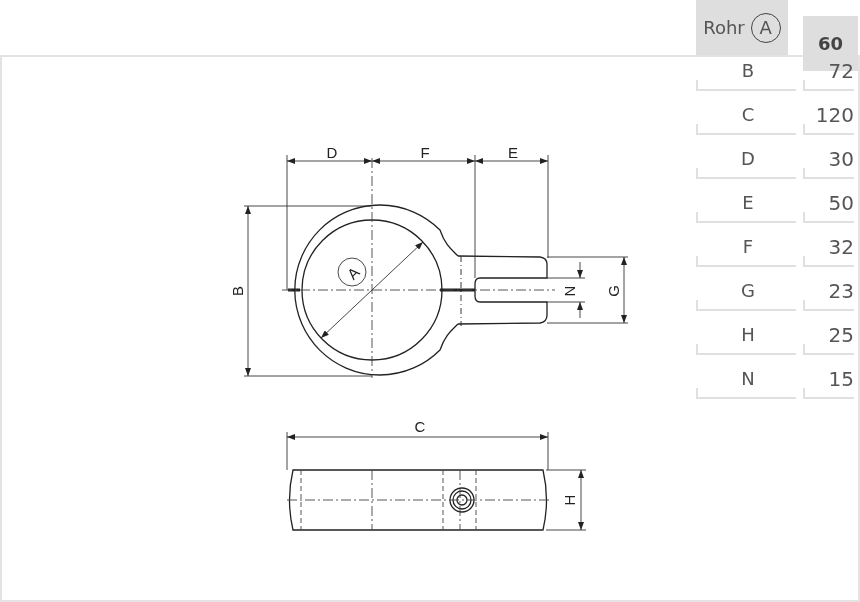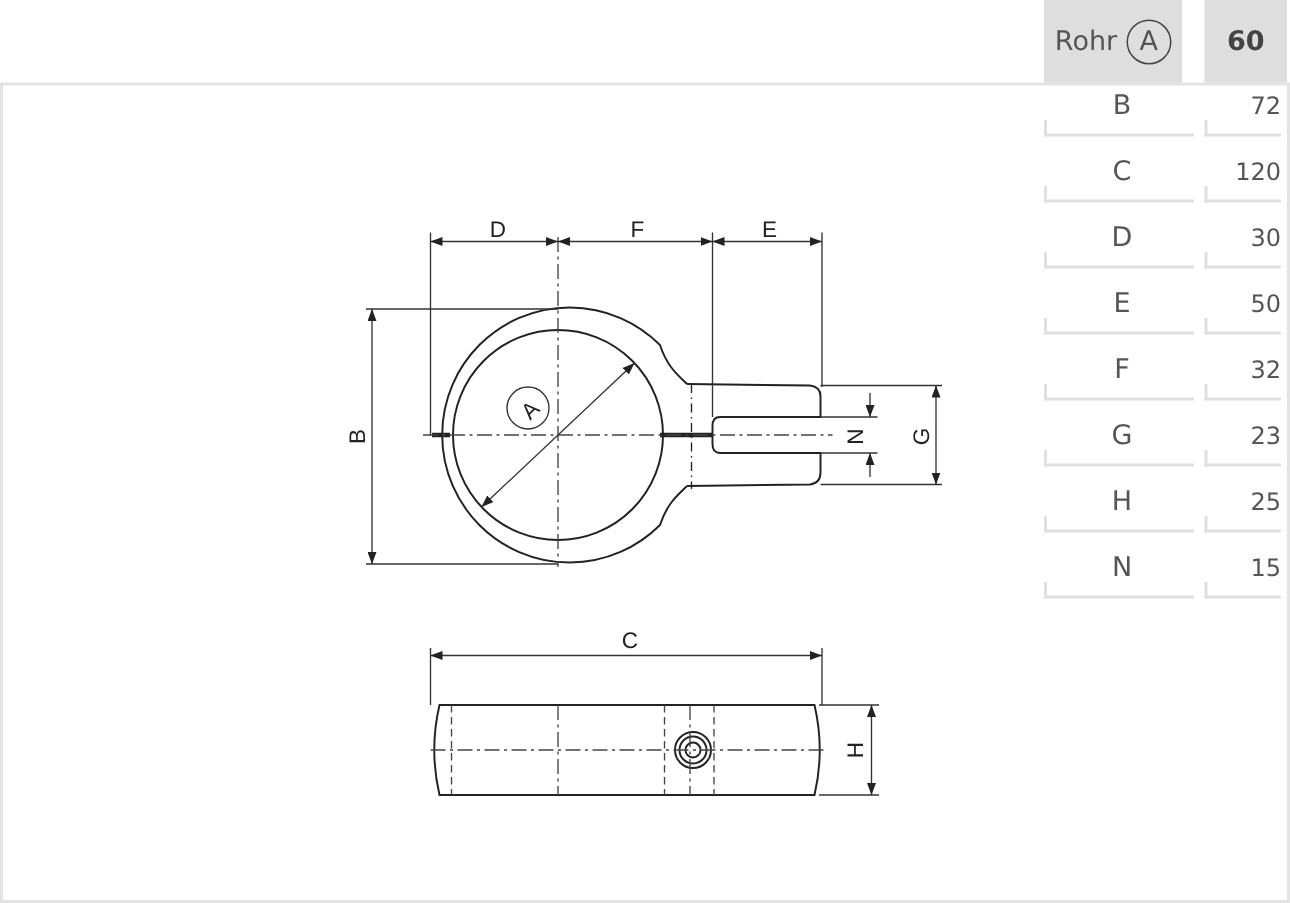--- a/index.html
+++ b/index.html
@@ -7,7 +7,7 @@
   .frame { position: absolute; left: 0; top: 55px; width: 856px; height: 543px; border: 2px solid #e3e3e3; box-sizing: content-box; }
   .hdr-label { position: absolute; left: 696px; top: 0; width: 92px; height: 55px; background: #dedede; display: flex; align-items: center; justify-content: center; font-size: 18px; color: #555; }
   .hdr-label .circ { display: inline-flex; width: 28px; height: 28px; border: 1.3px solid #444; border-radius: 50%; align-items: center; justify-content: center; margin-left: 6px; font-size: 18px; }
-  .hdr-value { position: absolute; left: 803px; top: 0; width: 55px; height: 55px; background: #dedede; display: flex; align-items: center; justify-content: center; font-size: 18px; font-weight: bold; color: #444; }
+  .hdr-value { position: absolute; left: 803px; top: 16px; width: 55px; height: 55px; background: #dedede; display: flex; align-items: center; justify-content: center; font-size: 18px; font-weight: bold; color: #444; }
   .table { position: absolute; left: 696px; top: 57px; width: 162px; }
   .row { position: relative; height: 44px; }
   .row .k { position: absolute; left: 0; width: 104px; top: 0; height: 34px; text-align: center; line-height: 28px; font-size: 18px; color: #555; }

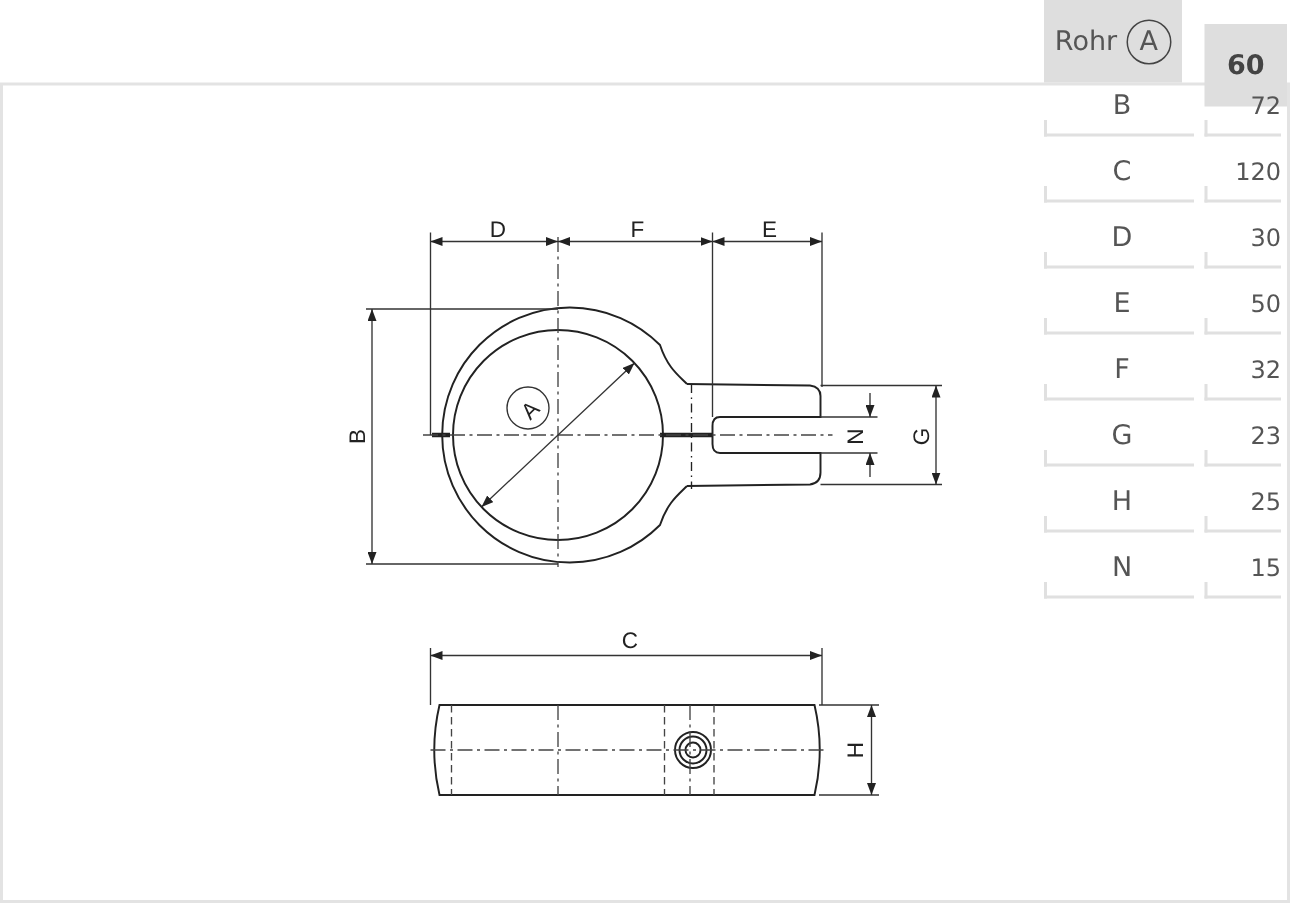--- a/index.html
+++ b/index.html
@@ -11,7 +11,7 @@
   .table { position: absolute; left: 696px; top: 57px; width: 162px; }
   .row { position: relative; height: 44px; }
   .row .k { position: absolute; left: 0; width: 104px; top: 0; height: 34px; text-align: center; line-height: 28px; font-size: 18px; color: #555; }
-  .row .v { position: absolute; left: 107px; width: 51px; top: 0; height: 34px; text-align: right; line-height: 28px; font-size: 16px; color: #555; }
+  .row .v { position: absolute; left: 107px; width: 51px; top: 0; height: 34px; text-align: right; line-height: 28px; font-size: 20px; color: #555; }
   .row .k::after, .row .v::after { content: ""; position: absolute; left: 0; right: 0; bottom: 0; height: 9px; border-left: 2px solid #e0e0e0; border-bottom: 2px solid #e0e0e0; }
   .row .k::after { right: 4px; }
   svg.drawing { position: absolute; left: 0; top: 0; }

